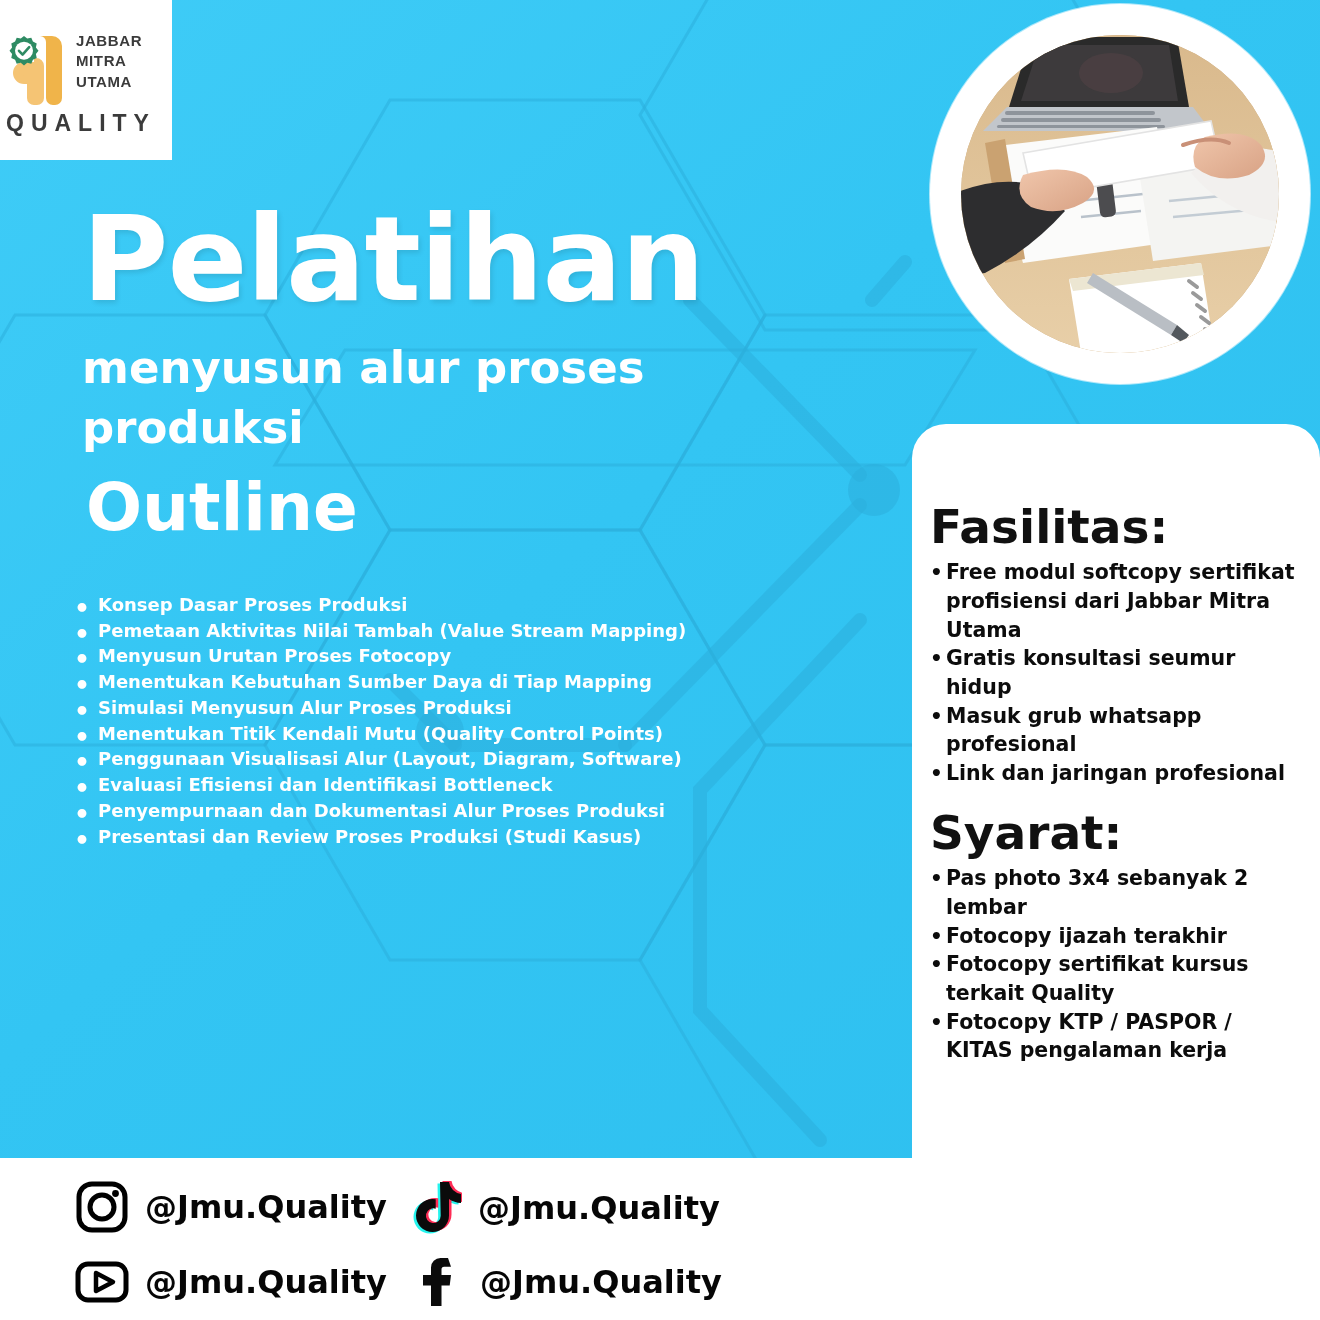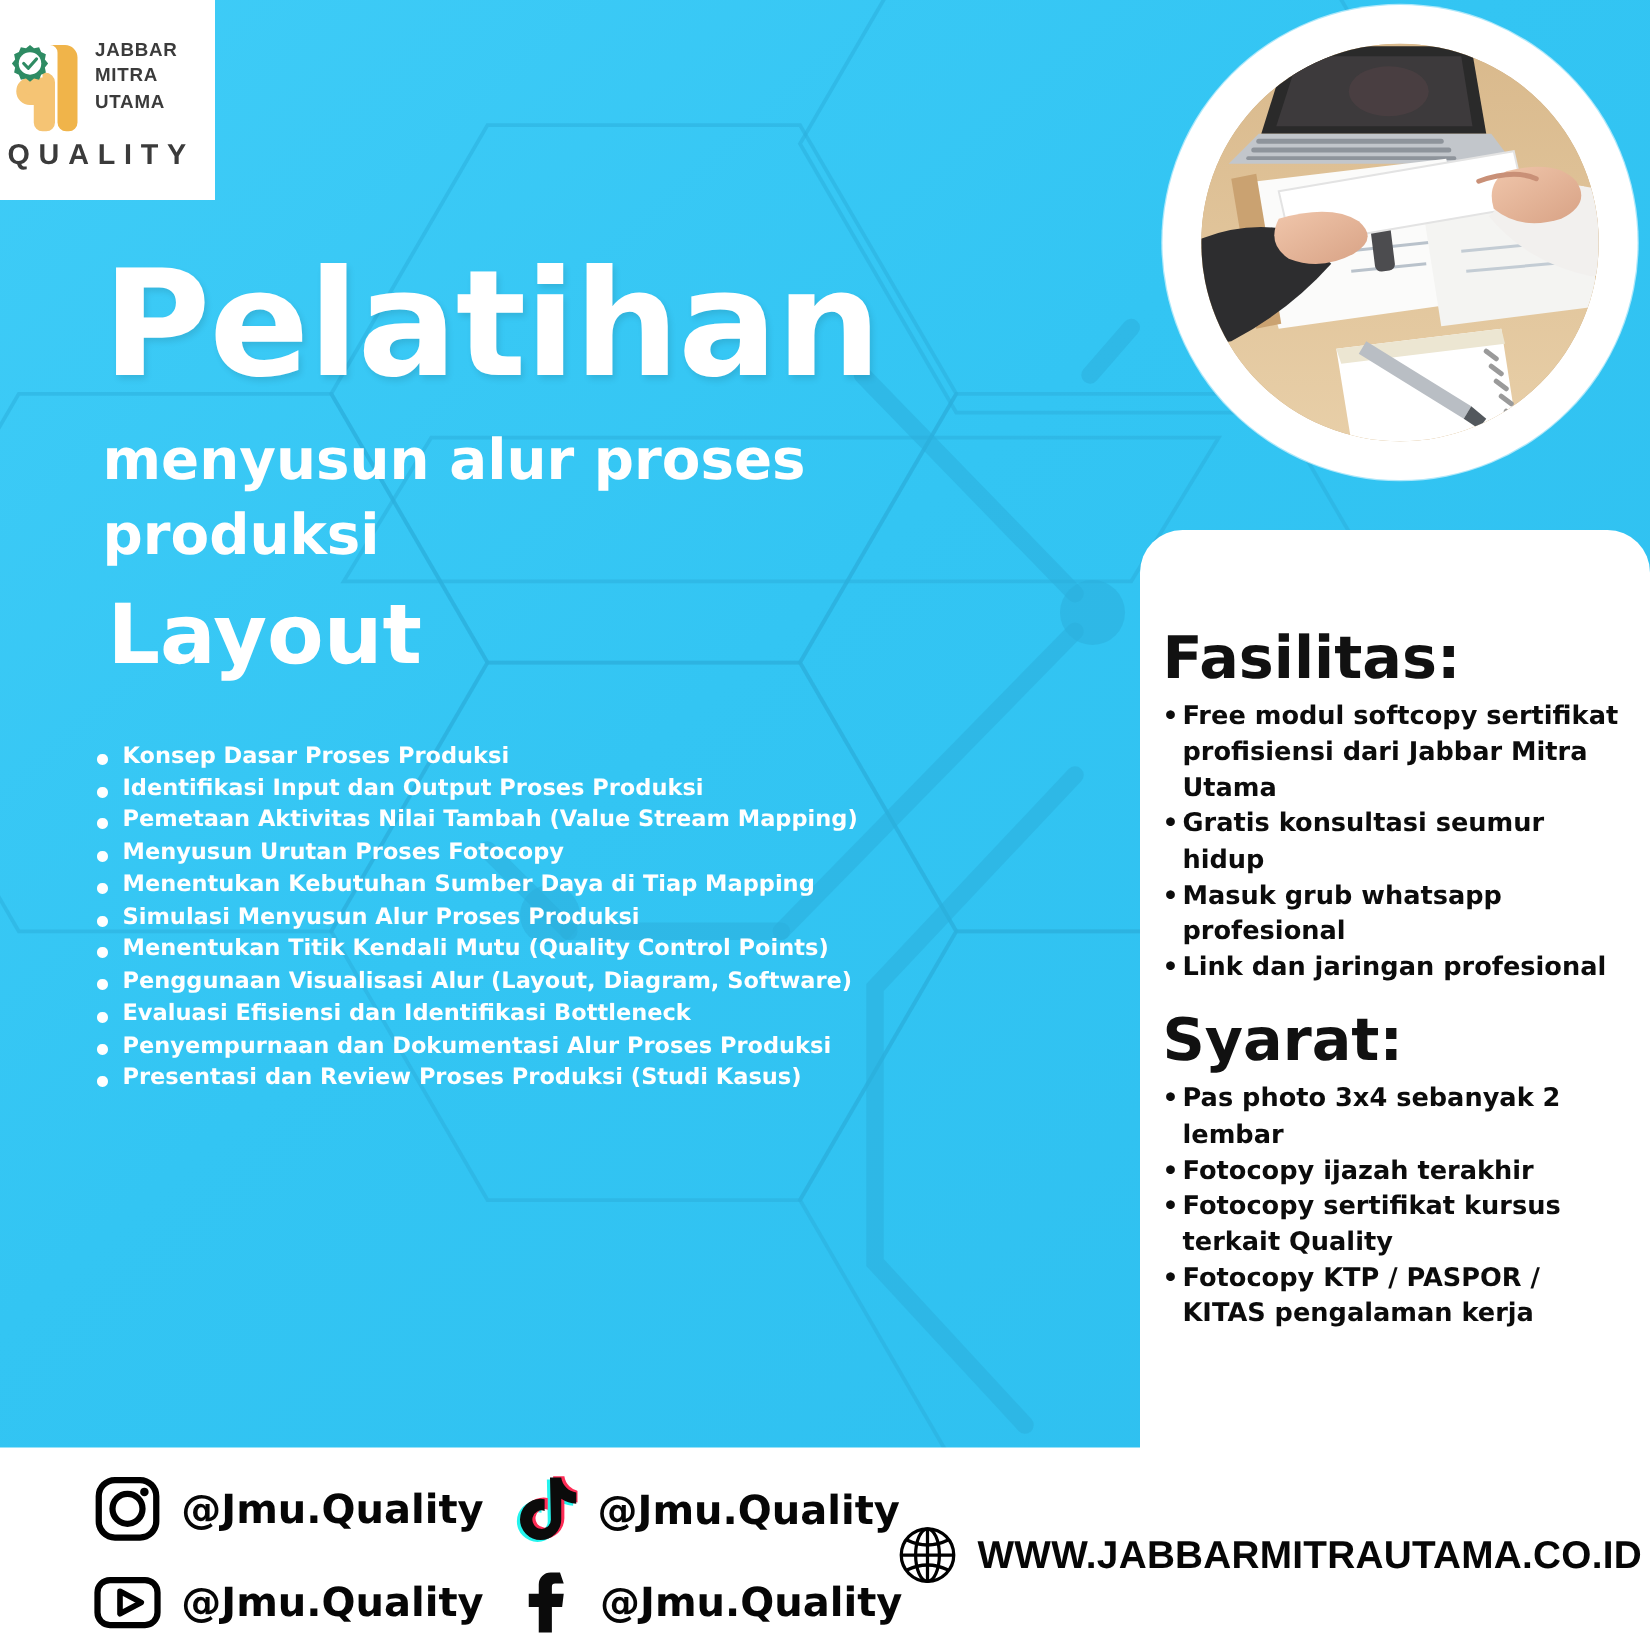--- a/index.html
+++ b/index.html
@@ -373,7 +373,7 @@
   <div class="headline-wrap">
     <h1 class="title-main">Pelatihan</h1>
     <div class="title-sub">menyusun alur proses produksi</div>
-    <div class="title-outline">Layout</div>
+    <div class="title-outline">Outline</div>
   </div>
 
   <ul class="outline-list">

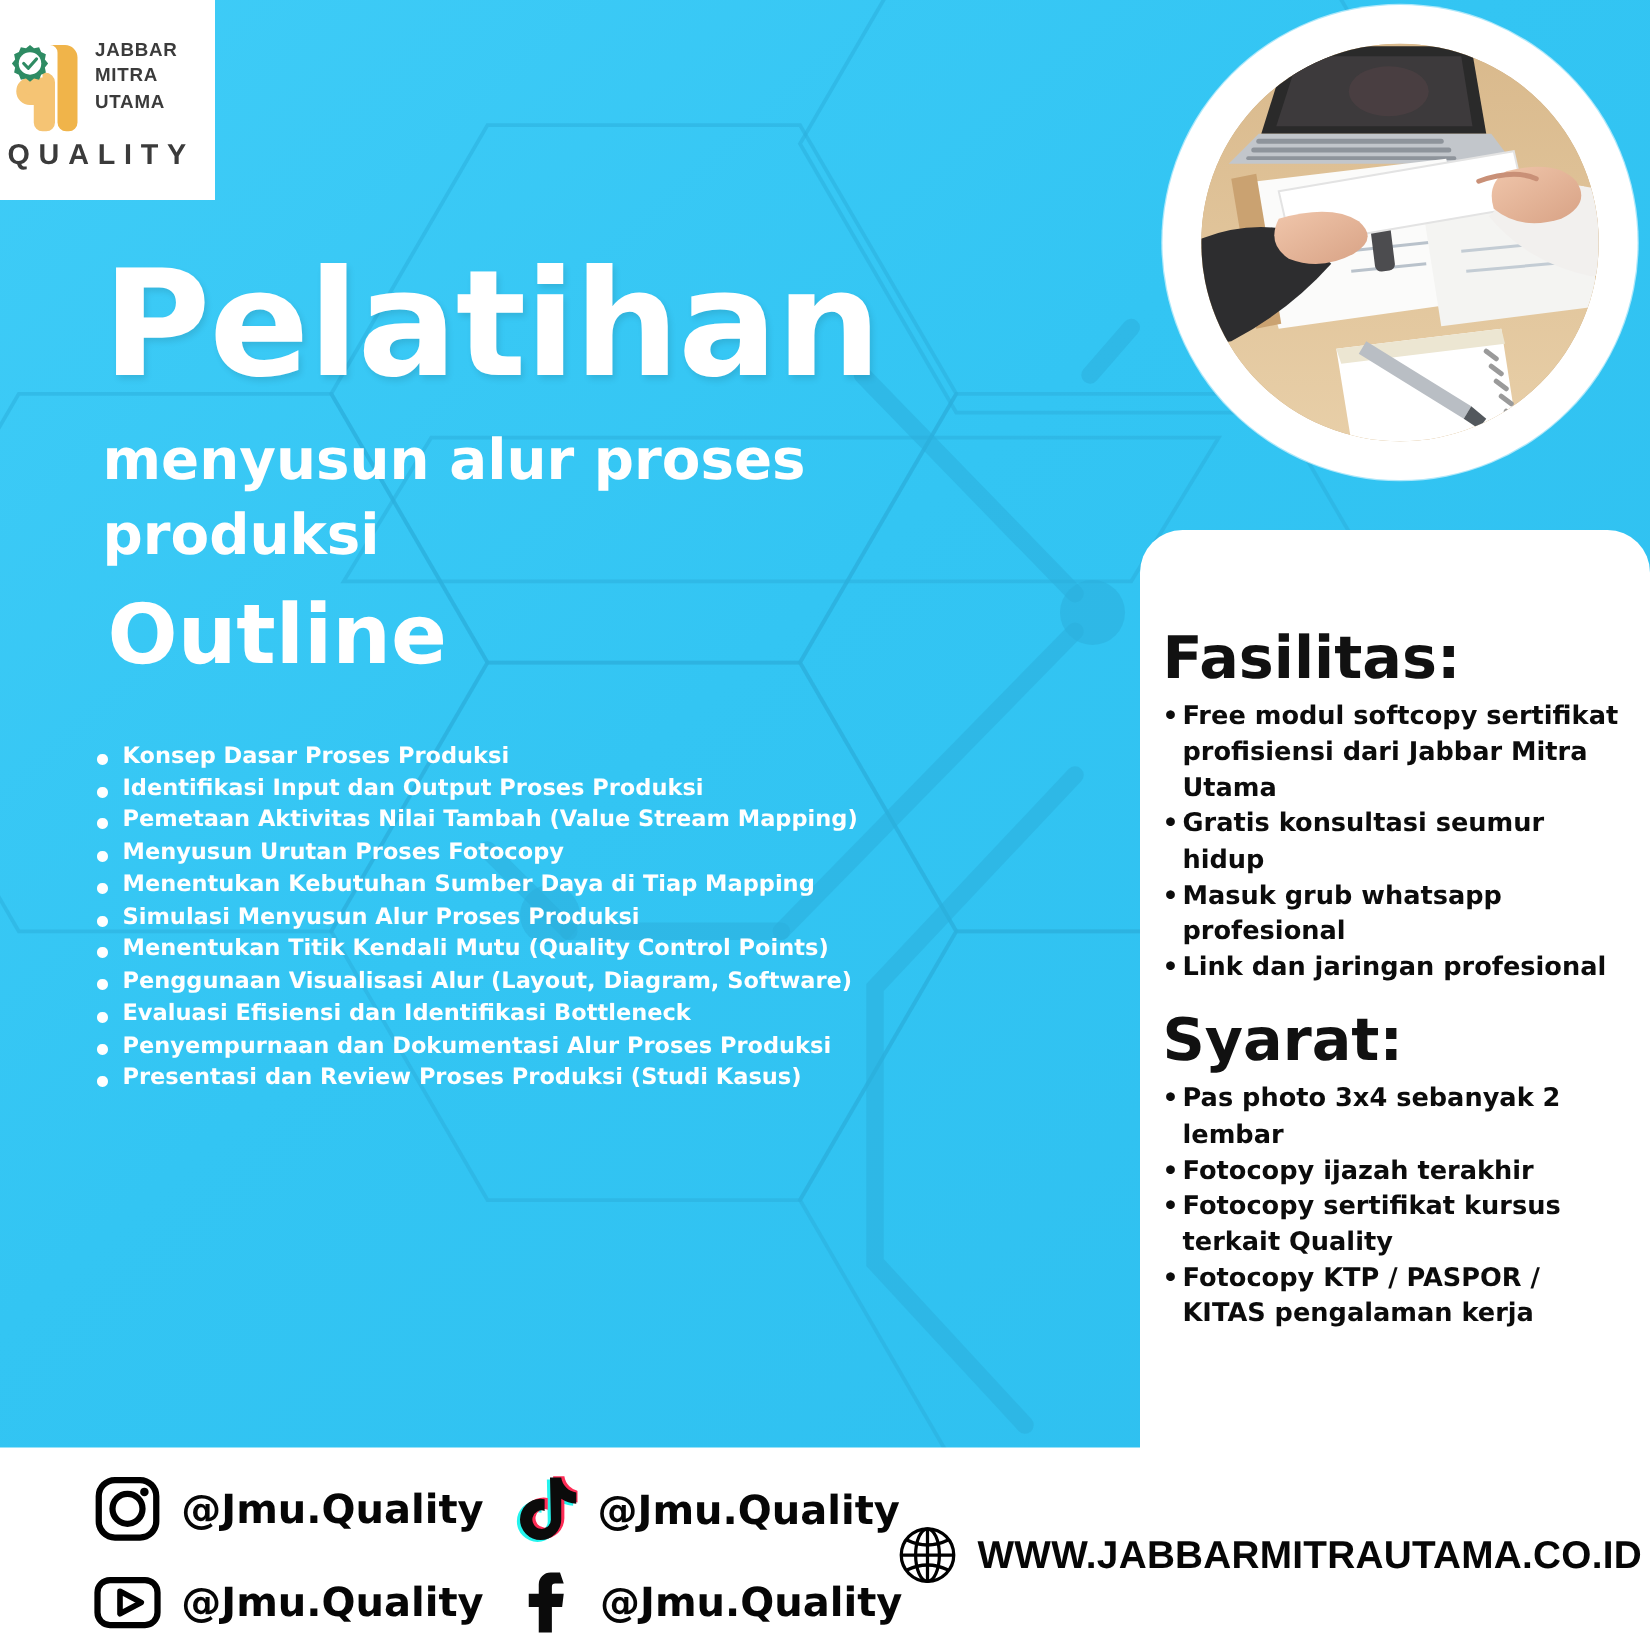--- a/index.html
+++ b/index.html
@@ -378,7 +378,6 @@
 
   <ul class="outline-list">
     <li>Konsep Dasar Proses Produksi</li>
-    <li>Identifikasi Input dan Output Proses Produksi</li>
     <li>Pemetaan Aktivitas Nilai Tambah (Value Stream Mapping)</li>
     <li>Menyusun Urutan Proses Fotocopy</li>
     <li>Menentukan Kebutuhan Sumber Daya di Tiap Mapping</li>

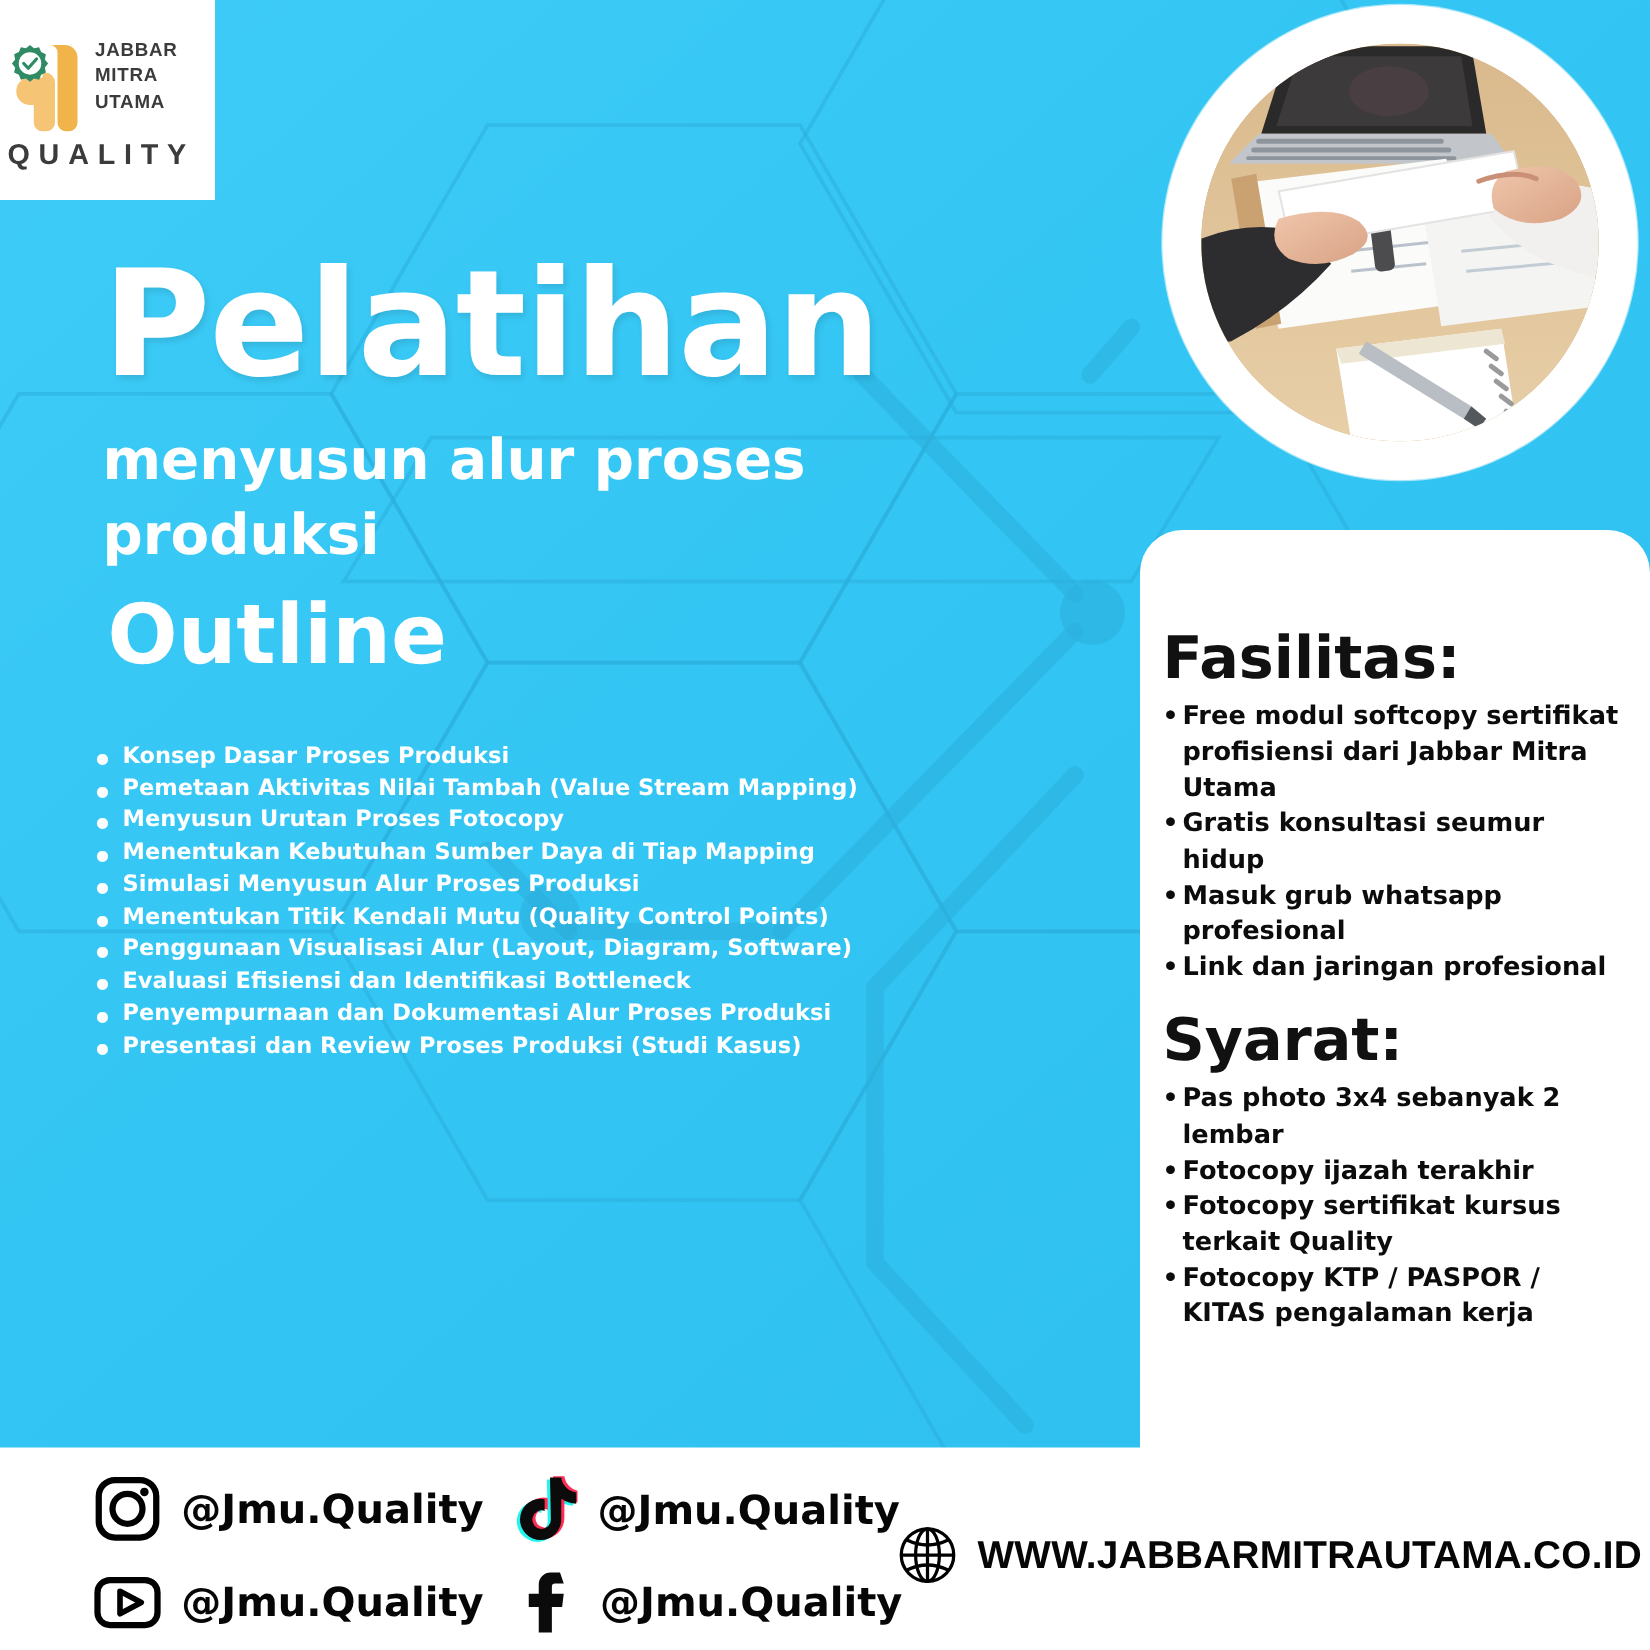--- a/index.html
+++ b/index.html
@@ -457,19 +457,6 @@
       <span class="social-label">@Jmu.Quality</span>
     </div>
 
-    <div class="social-item si-web">
-      <span class="icon-slot">
-        <svg width="48" height="48" viewBox="0 0 48 48" aria-hidden="true">
-          <circle cx="24" cy="24" r="21" fill="none" stroke="#000" stroke-width="2.6"></circle>
-          <ellipse cx="24" cy="24" rx="9.5" ry="21" fill="none" stroke="#000" stroke-width="2.6"></ellipse>
-          <line x1="3" y1="24" x2="45" y2="24" stroke="#000" stroke-width="2.6"></line>
-          <path d="M7.5 12 Q24 20 40.5 12" fill="none" stroke="#000" stroke-width="2.6"></path>
-          <path d="M7.5 36 Q24 28 40.5 36" fill="none" stroke="#000" stroke-width="2.6"></path>
-          <line x1="24" y1="3" x2="24" y2="45" stroke="#000" stroke-width="2.6"></line>
-        </svg>
-      </span>
-      <span class="social-label">WWW.JABBARMITRAUTAMA.CO.ID</span>
-    </div>
 
   </div>
 

